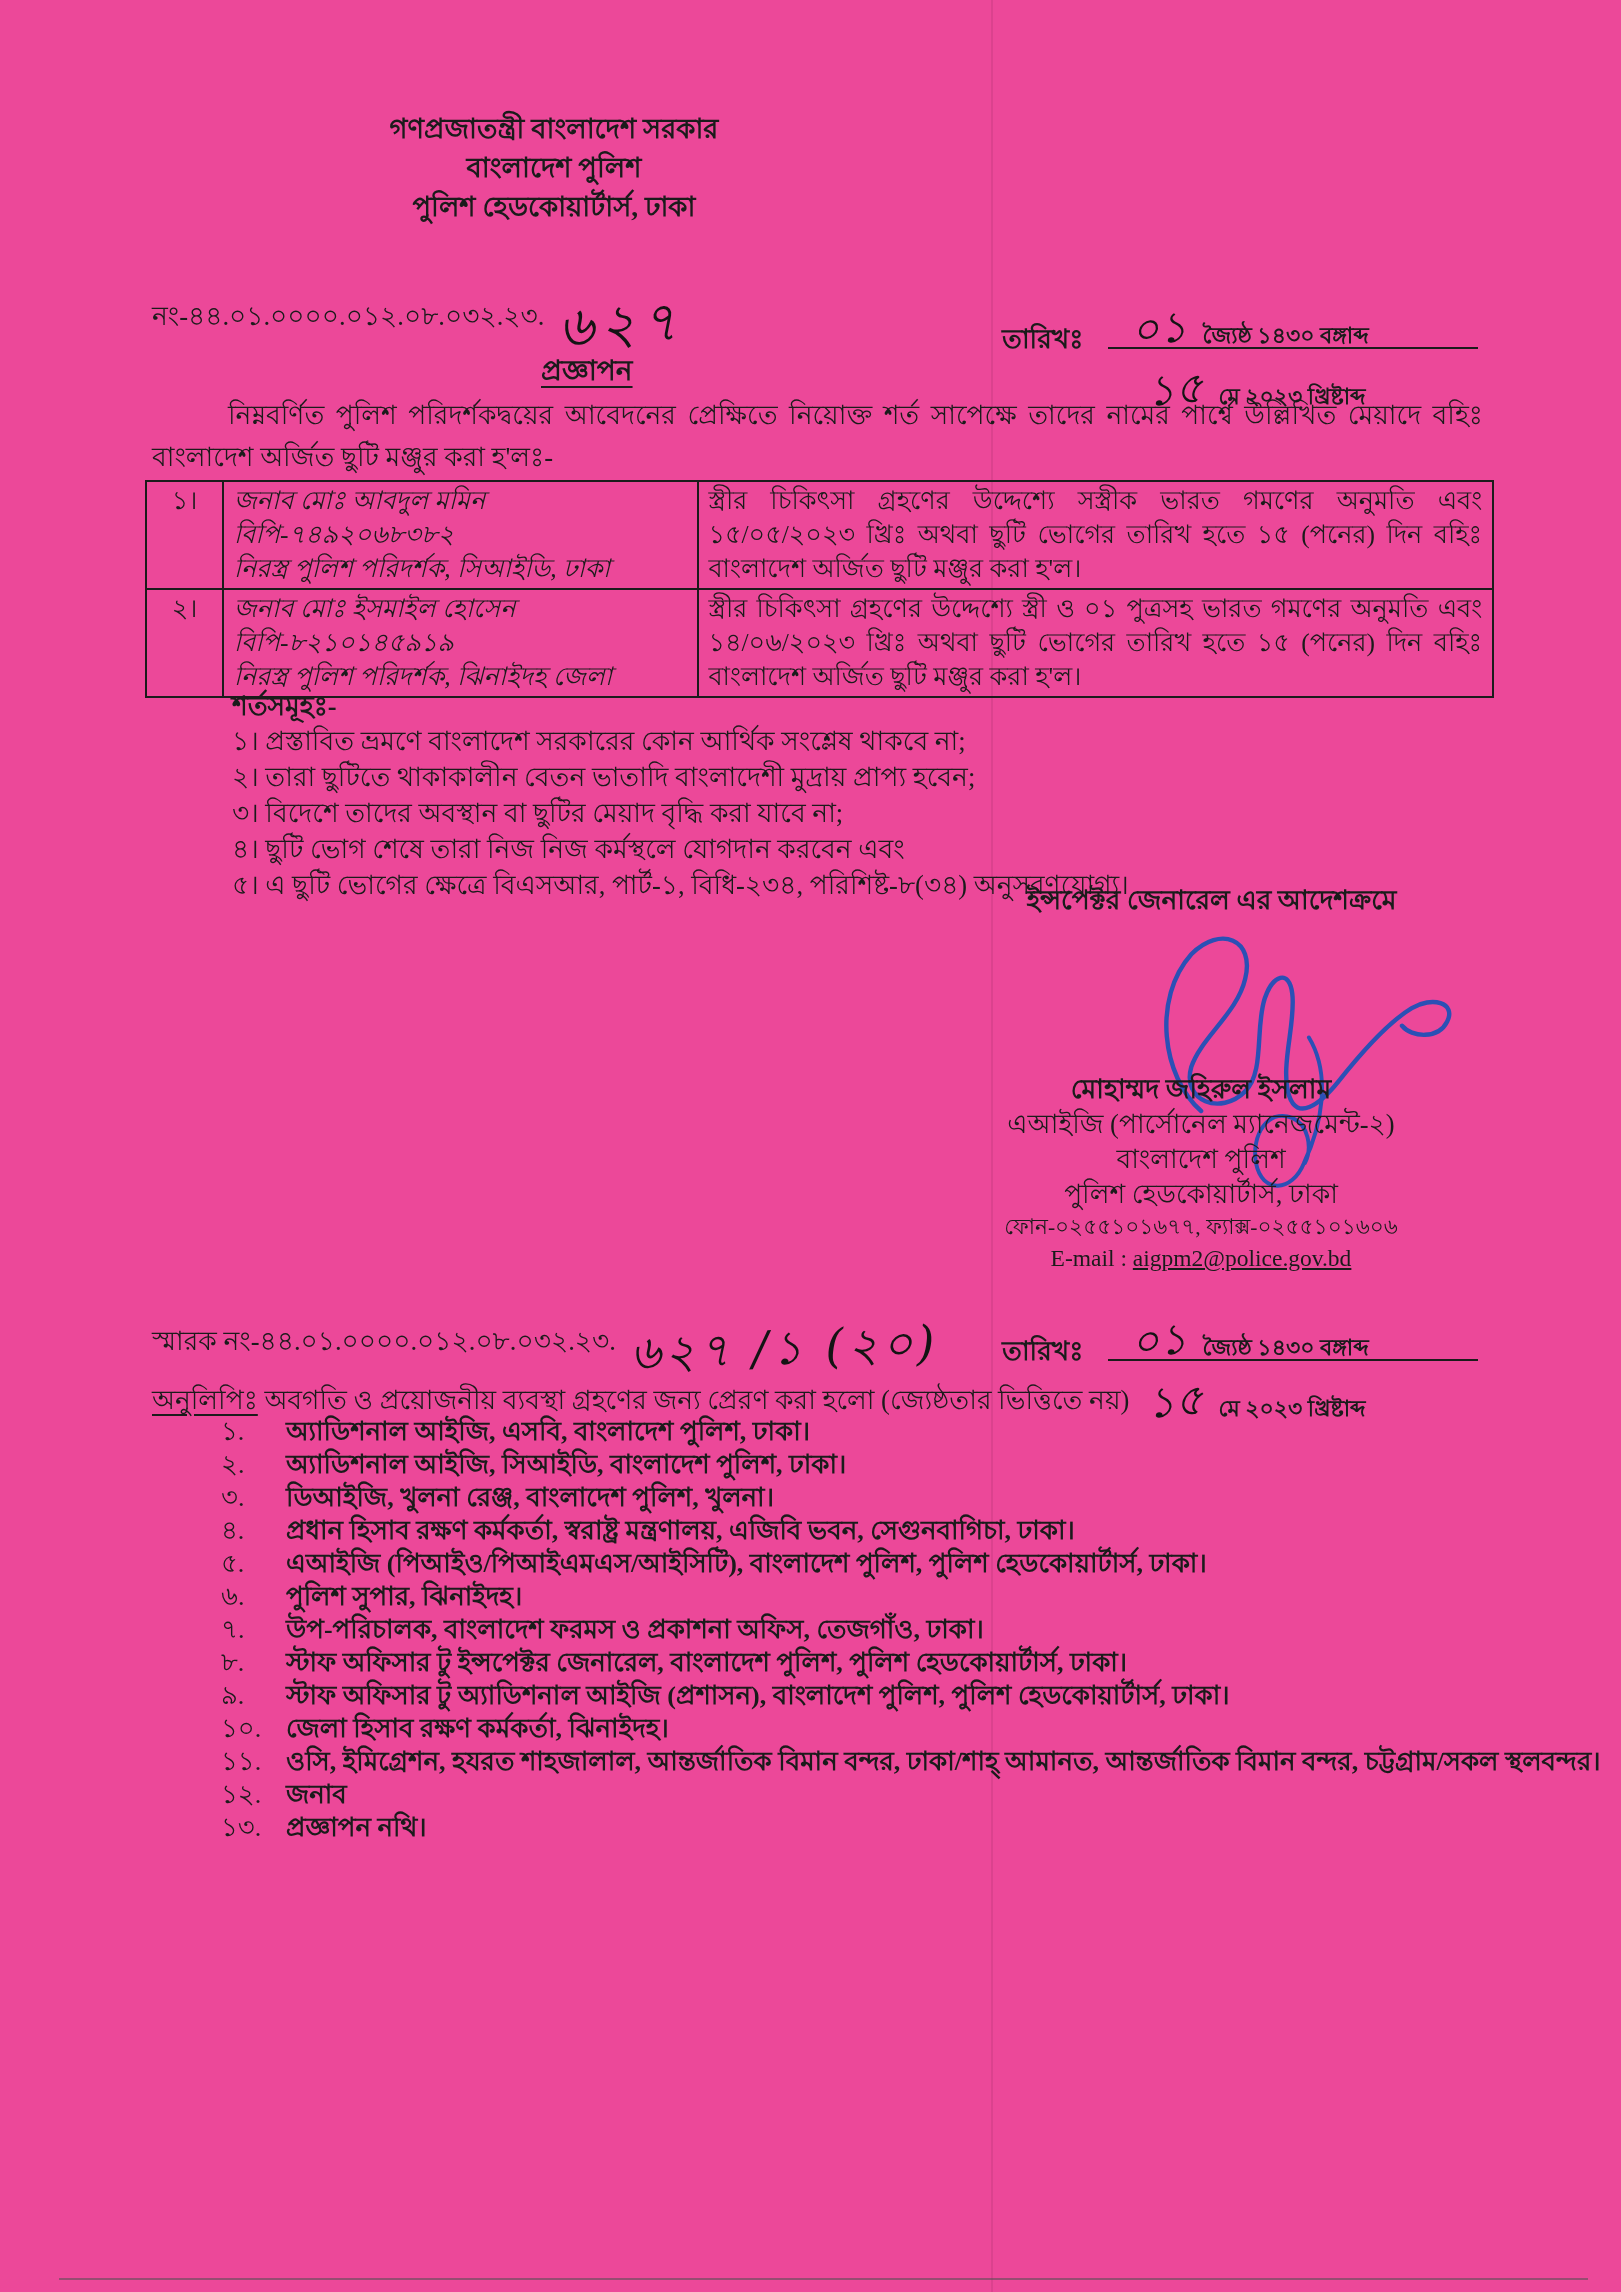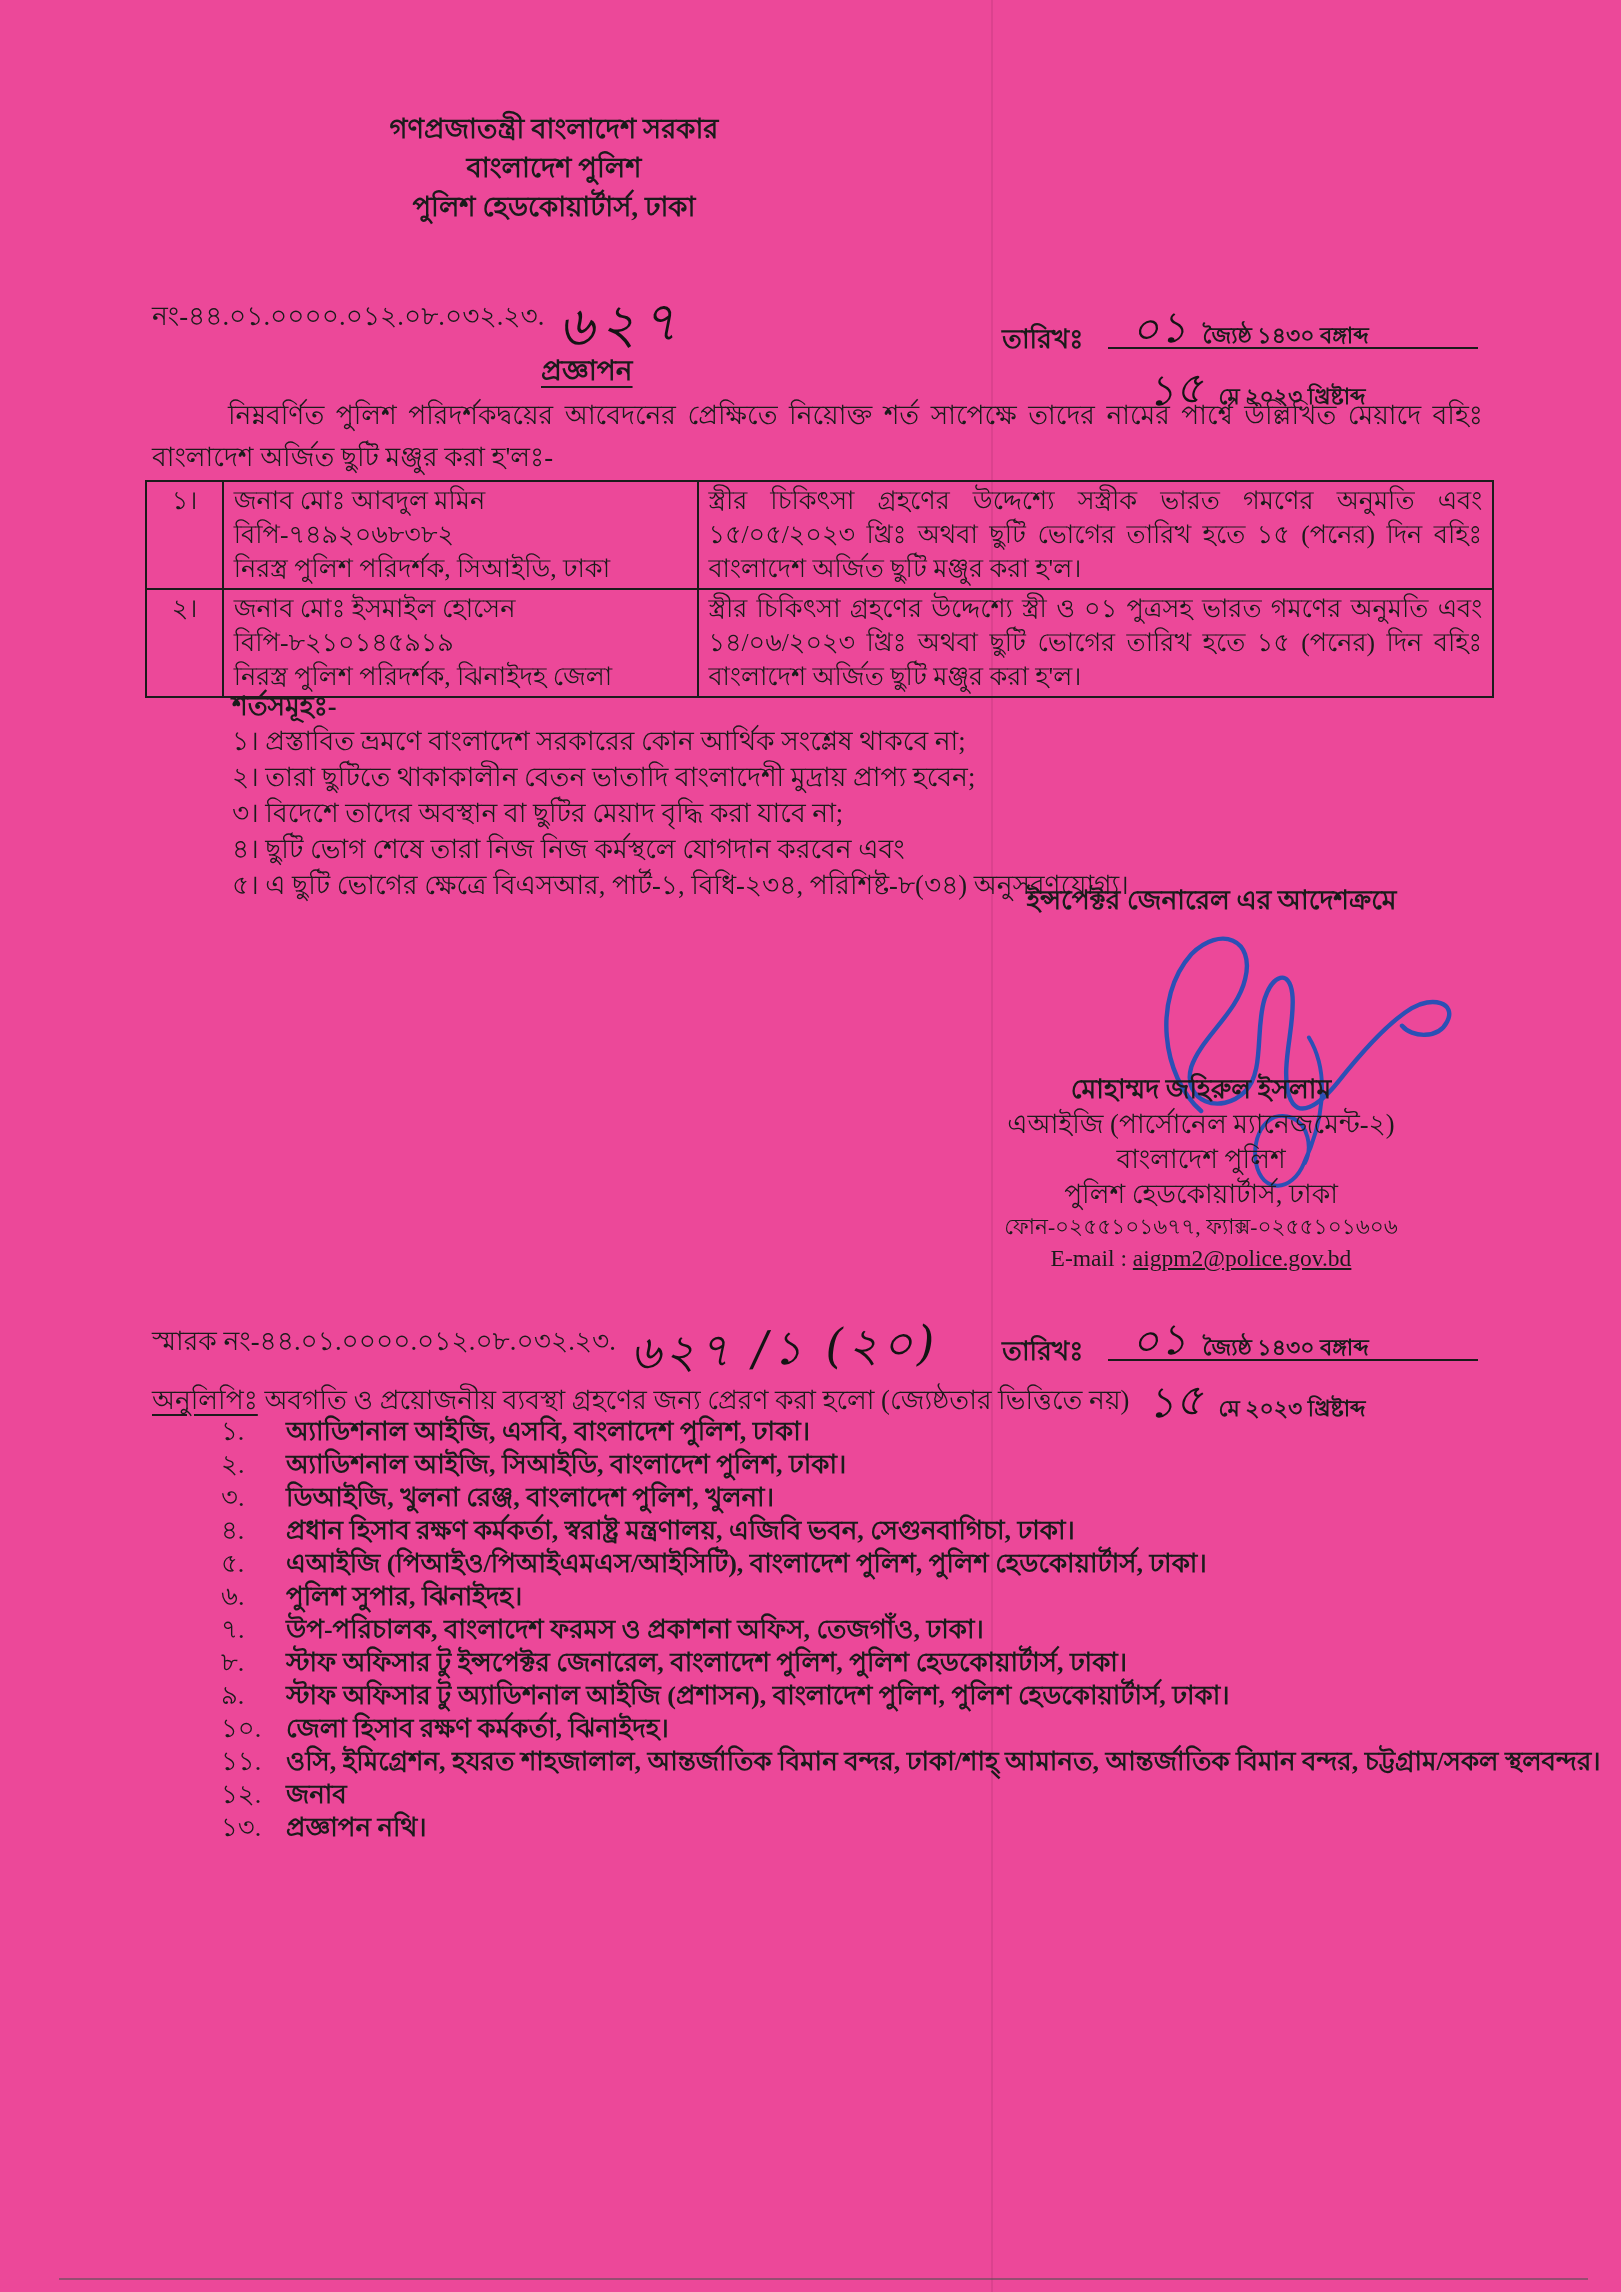--- a/index.html
+++ b/index.html
@@ -52,7 +52,7 @@
   .leave-table td{border:2.5px solid #1b1b1b;font-size:25.5px;line-height:34px;
     vertical-align:top;padding:2px 9.8px;}
   .leave-table .serial{width:71px;text-align:center;padding-left:2px;padding-right:2px;}
-  .leave-table .officer{width:453px;}
+  .leave-table .officer{width:453px;font-style:italic;}
   .leave-table .details{text-align:justify;}
   .leave-table tr{height:104px;}
 

